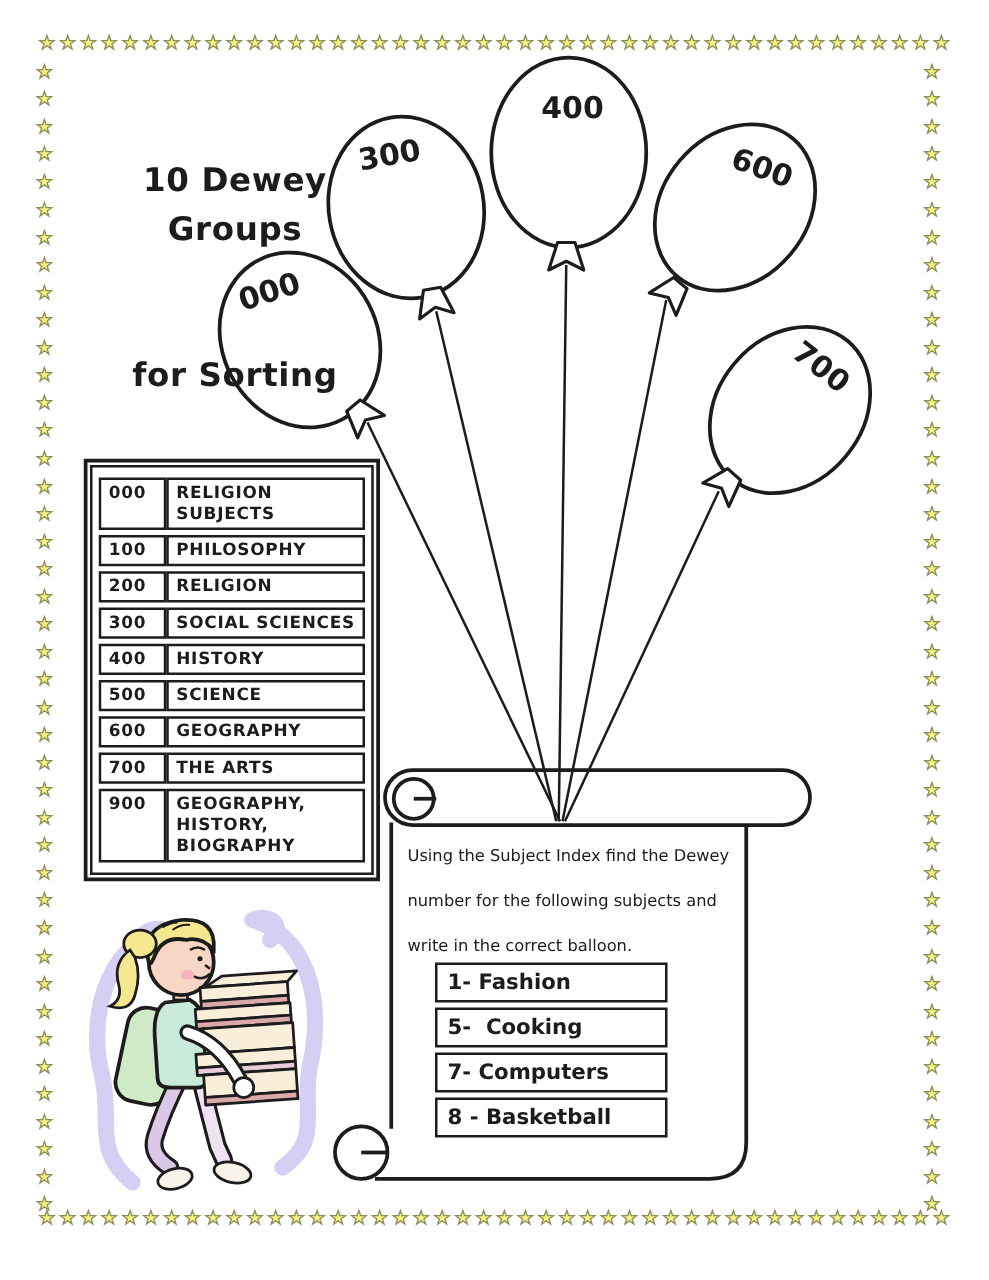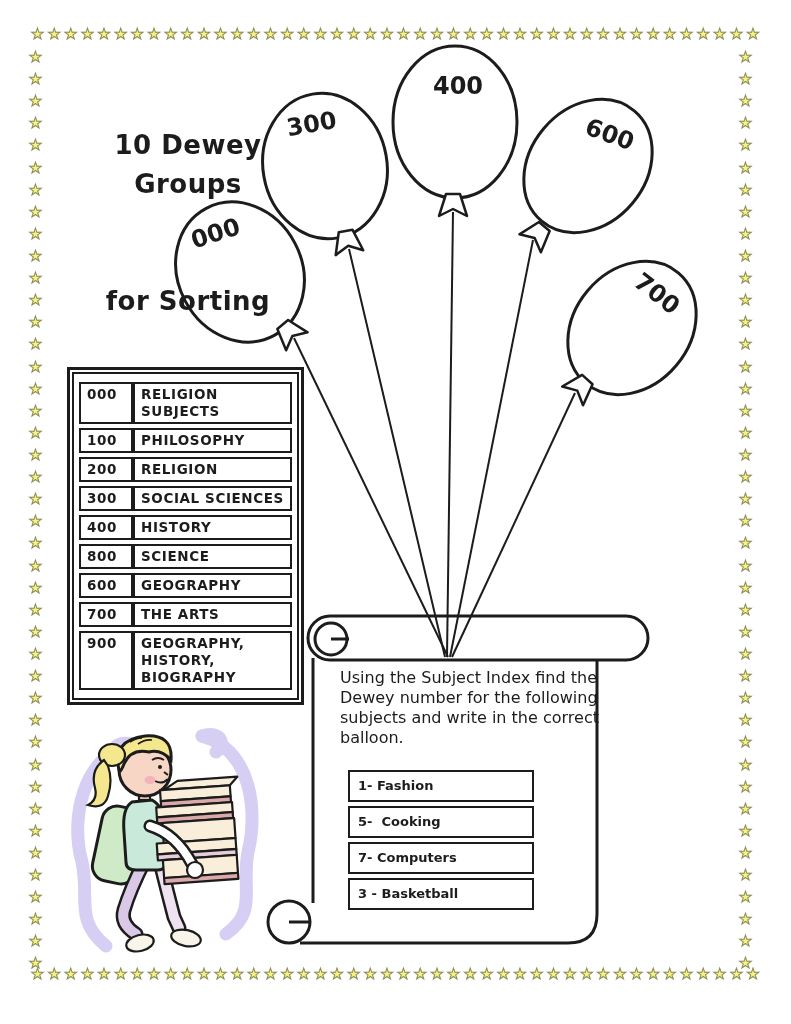--- a/index.html
+++ b/index.html
@@ -346,7 +346,7 @@
               <td class="subject">HISTORY</td>
             </tr>
           <tr>
-              <td class="num">800</td>
+              <td class="num">500</td>
               <td class="subject">SCIENCE</td>
             </tr>
           <tr>

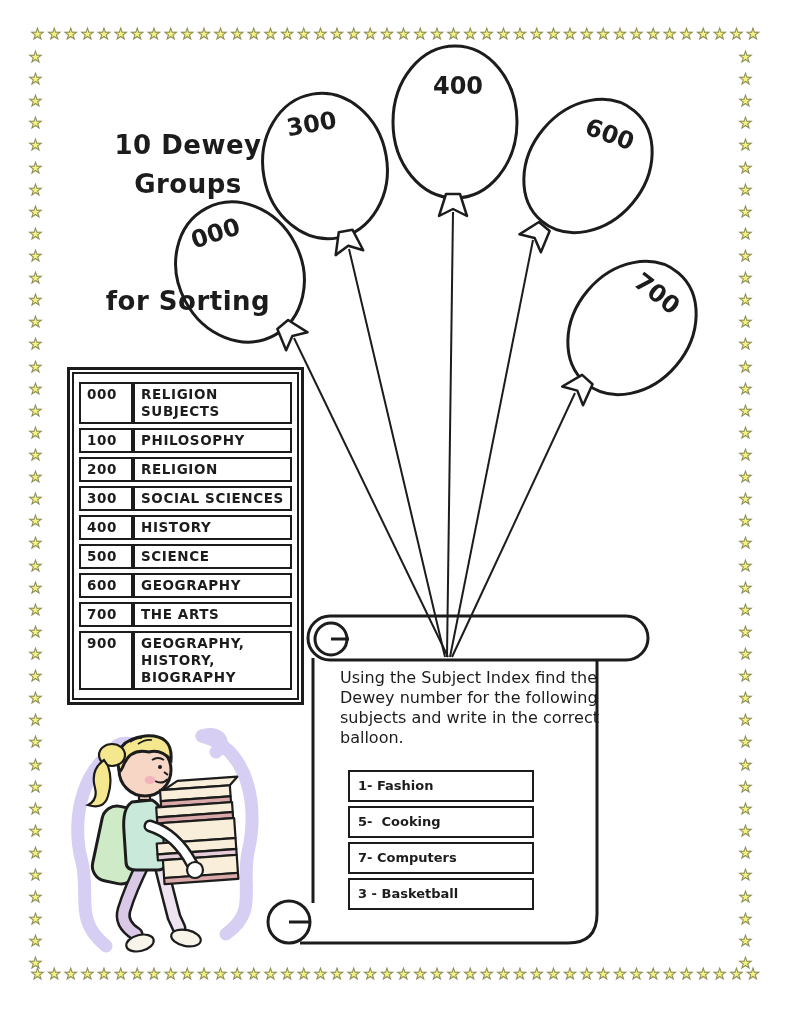--- a/index.html
+++ b/index.html
@@ -59,8 +59,8 @@
   td.subject{white-space:pre-line;}
   
   .instructions{
-    position:absolute;left:340px;top:668px;width:278px;
-    font-size:16px;line-height:20px;z-index:2;
+    position:absolute;left:326px;top:668px;width:278px;
+    font-size:13px;line-height:36px;z-index:2;
   }
   .subject-list{position:absolute;left:348px;top:770px;width:186px;z-index:2;}
   .subject-item{

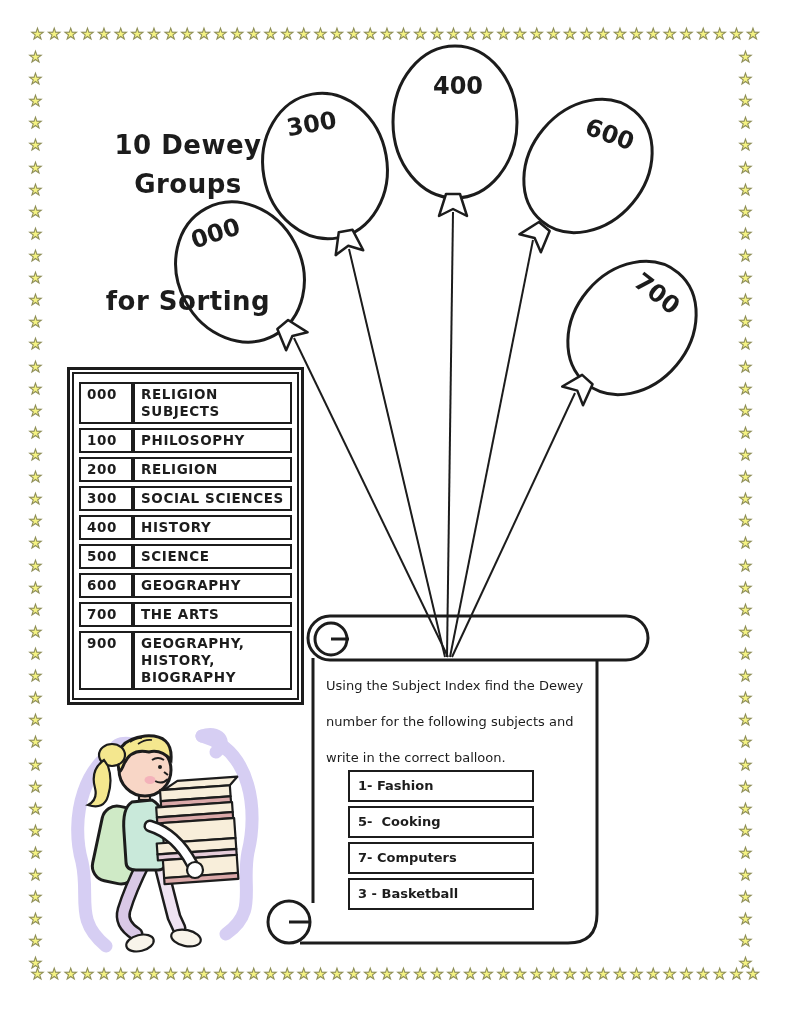--- a/index.html
+++ b/index.html
@@ -66,7 +66,7 @@
   .subject-item{
     box-sizing:border-box;width:100%;border:2.5px solid var(--ink);
     background:#fff;margin-bottom:4px;padding:3px 8px;
-    font-size:13px;font-weight:bold;white-space:pre-wrap;line-height:22px;
+    font-size:17px;font-weight:bold;white-space:pre-wrap;line-height:22px;
   }
   
   .girl{position:absolute;left:52px;top:712px;z-index:2;}

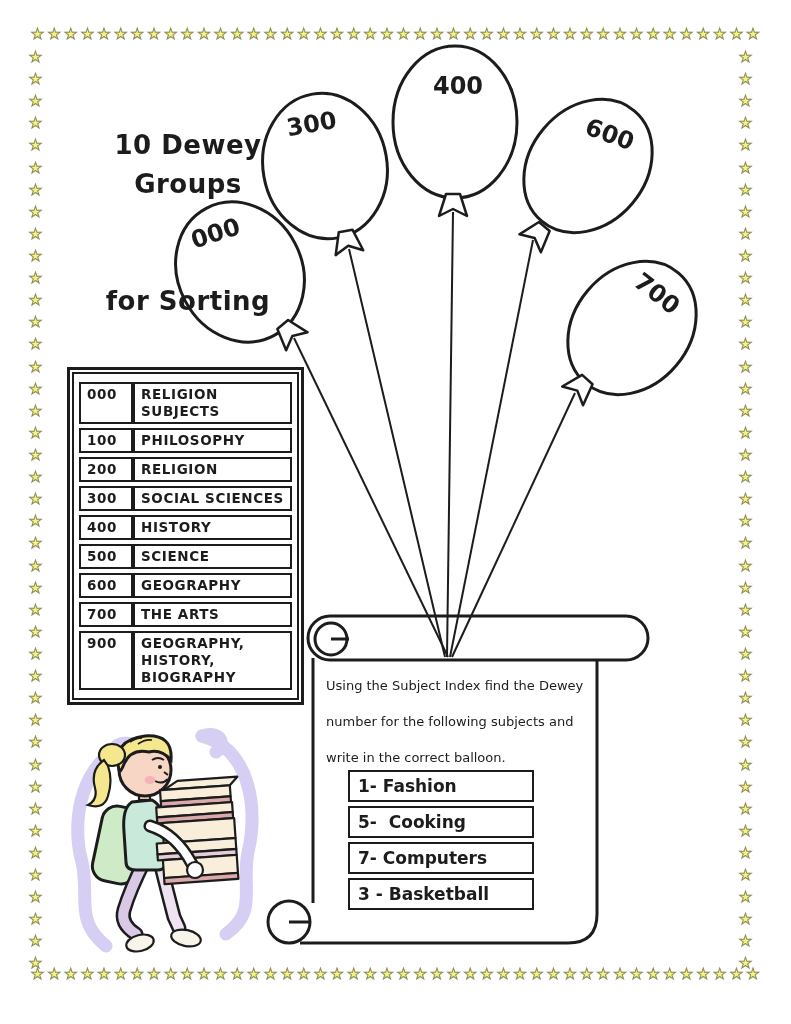--- a/index.html
+++ b/index.html
@@ -374,7 +374,7 @@
     <div class="subject-item">1- Fashion</div>
     <div class="subject-item">5-  Cooking</div>
     <div class="subject-item">7- Computers</div>
-    <div class="subject-item">3 - Basketball</div>
+    <div class="subject-item">8 - Basketball</div>
   </div>
 
   <svg class="girl" width="290" height="265" viewBox="0 0 290 265">

